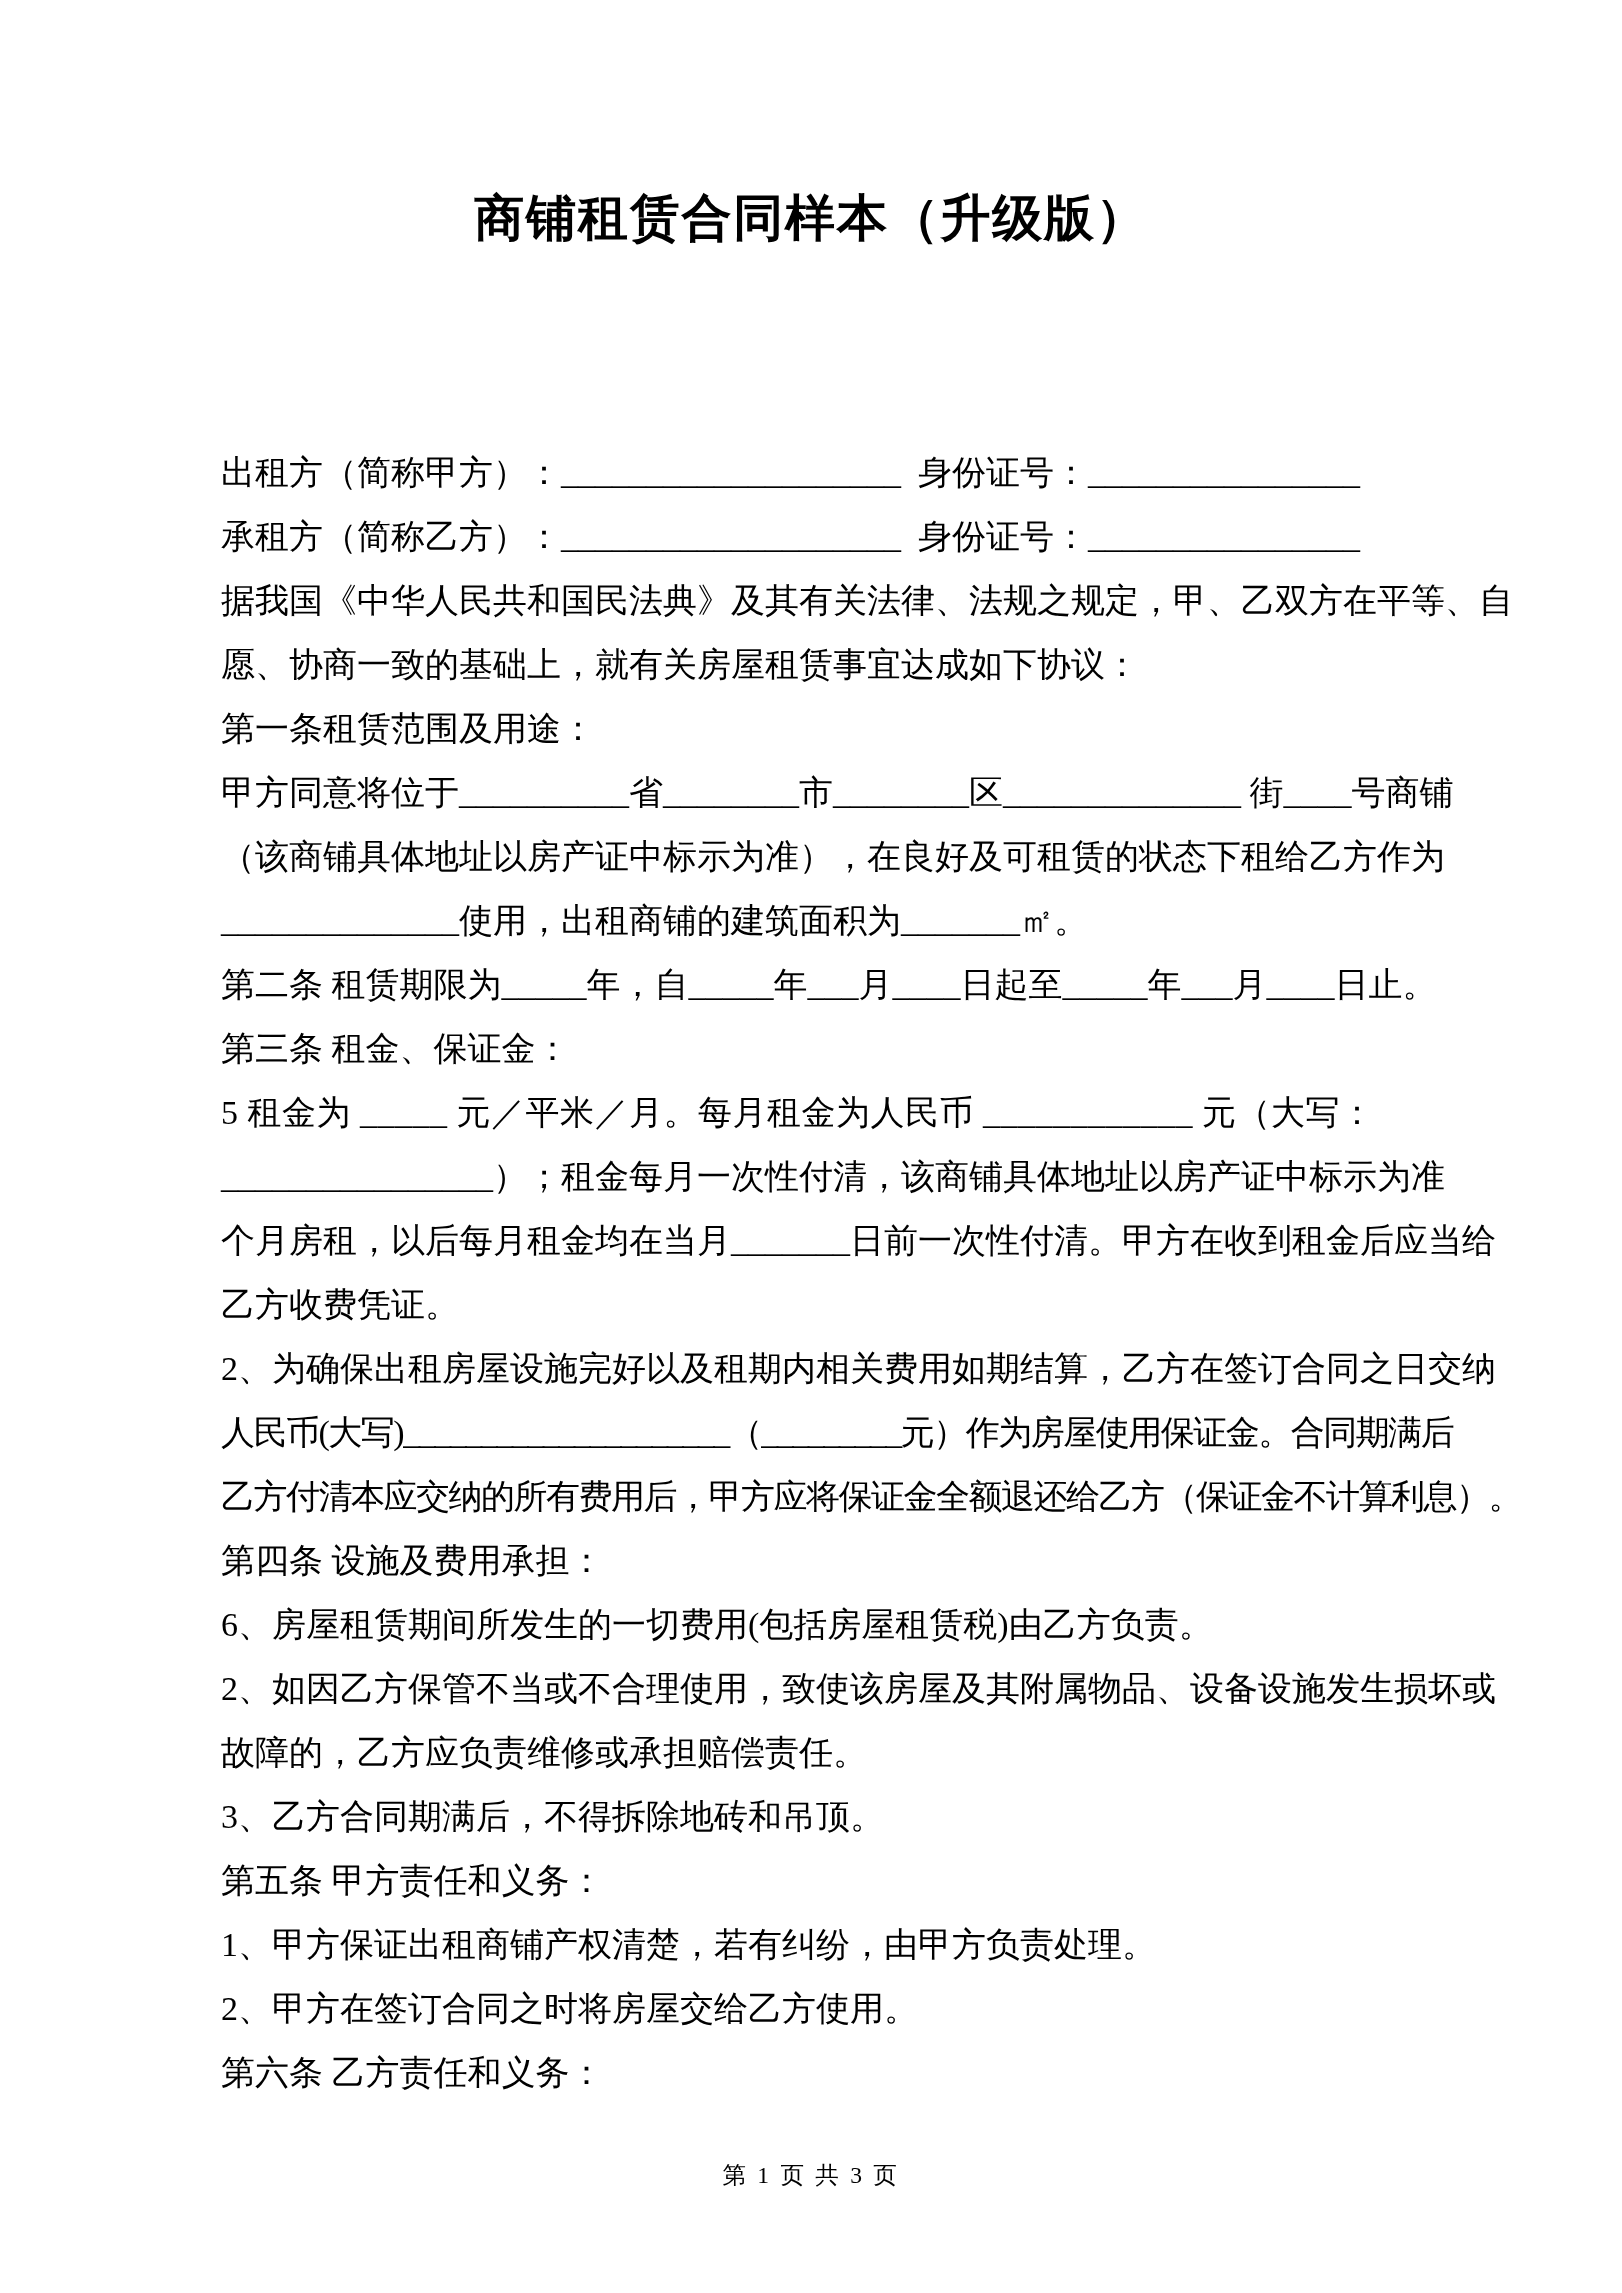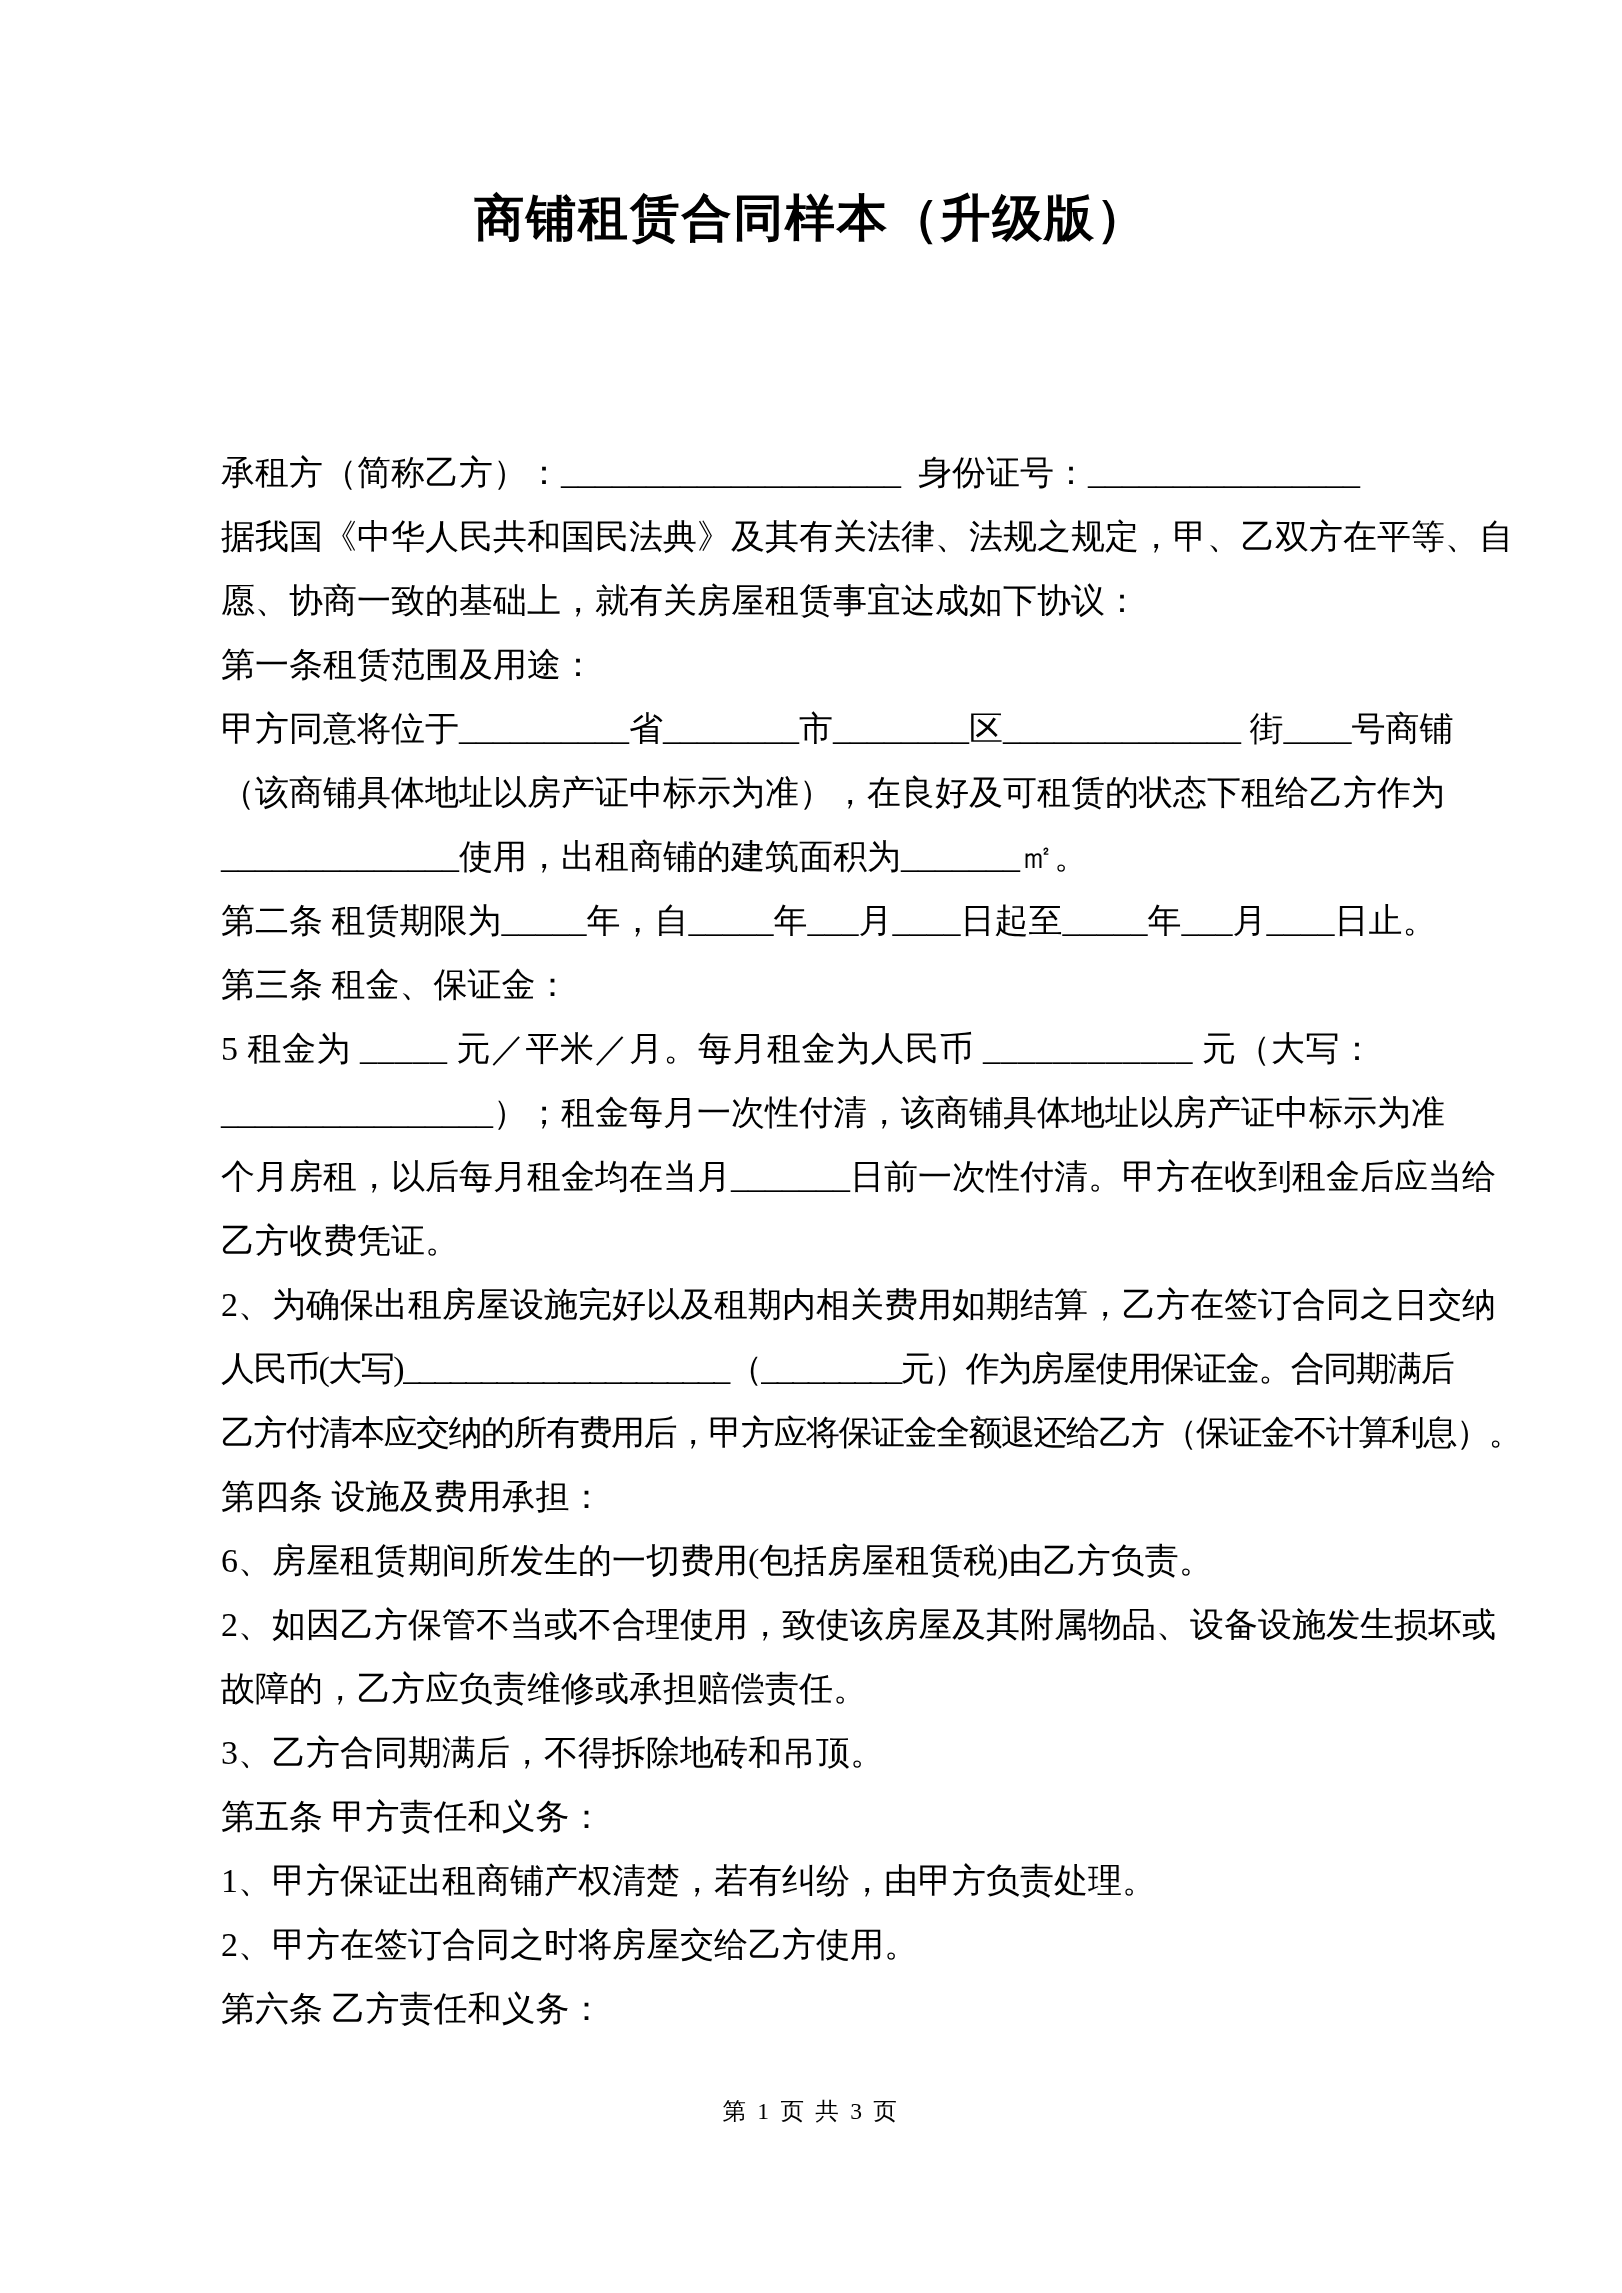--- a/index.html
+++ b/index.html
@@ -60,6 +60,7 @@
   <h1 class="doc-title">商铺租赁合同样本（升级版）</h1>
 
   <div class="content">
+      <p class="line">出租方（简称甲方）：____________________  身份证号：________________</p>
       <p class="line">承租方（简称乙方）：____________________  身份证号：________________</p>
       <p class="line">据我国《中华人民共和国民法典》及其有关法律、法规之规定，甲、乙双方在平等、自</p>
       <p class="line">愿、协商一致的基础上，就有关房屋租赁事宜达成如下协议：</p>

